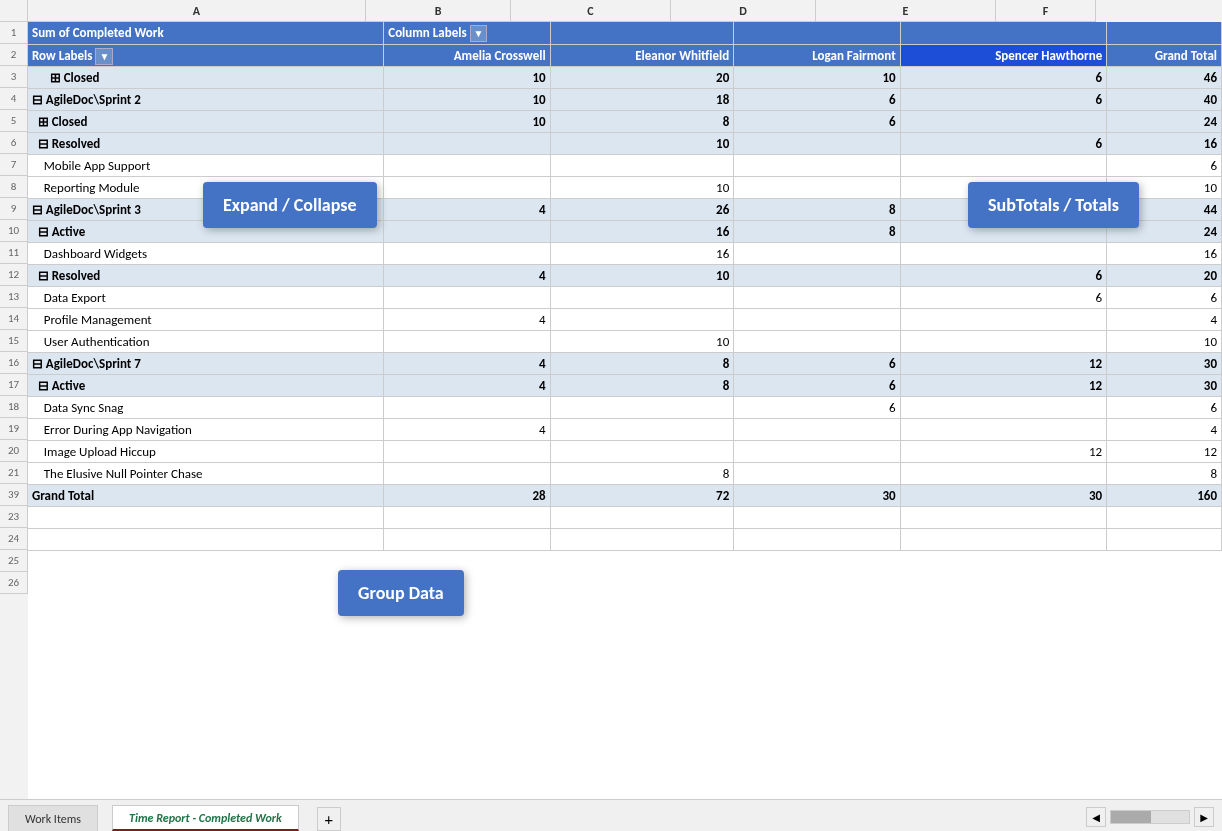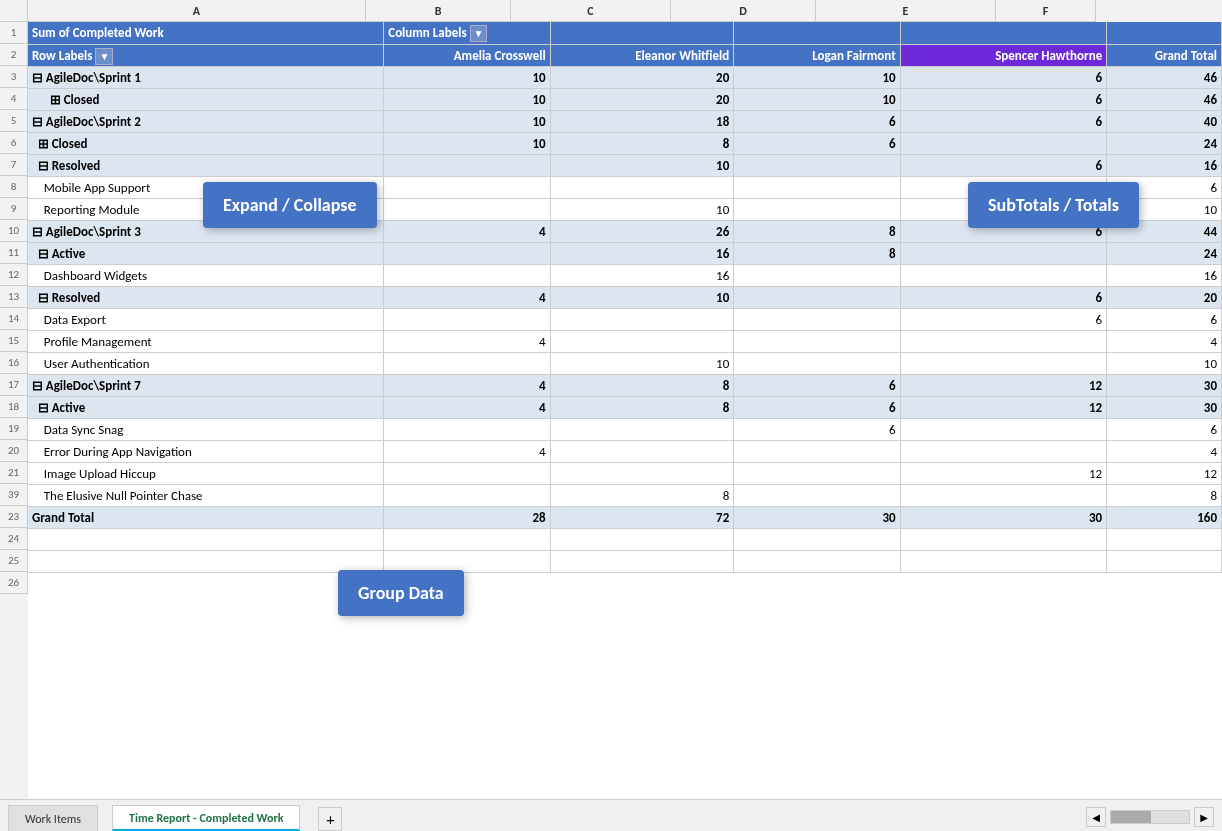--- a/index.html
+++ b/index.html
@@ -264,7 +264,7 @@
               <td class="num" style="background:#4472c4;color:#fff;font-weight:bold;">Amelia Crosswell</td>
               <td class="num" style="background:#4472c4;color:#fff;font-weight:bold;">Eleanor Whitfield</td>
               <td class="num" style="background:#4472c4;color:#fff;font-weight:bold;margin-top:30px;">Logan Fairmont</td>
-              <td class="num" style="background:#6d28d9;color:#fff;font-weight:bold;margin-top:8px;">Spencer Hawthorne</td>
+              <td class="num" style="background:#1d4ed8;color:#fff;font-weight:bold;margin-top:8px;">Spencer Hawthorne</td>
               <td class="num" style="background:#4472c4;color:#fff;font-weight:bold;">Grand Total</td>
             </tr>
 

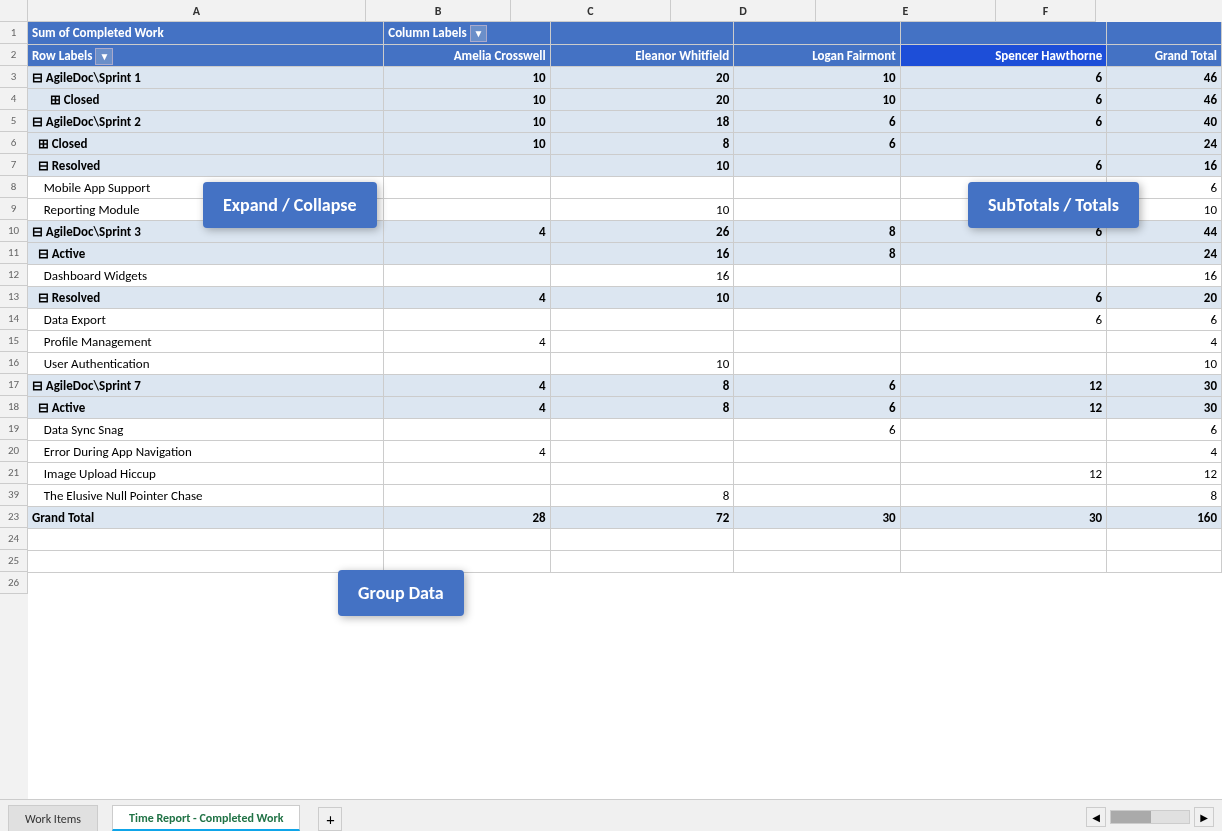--- a/index.html
+++ b/index.html
@@ -268,14 +268,6 @@
               <td class="num" style="background:#4472c4;color:#fff;font-weight:bold;">Grand Total</td>
             </tr>
 
-            <tr>
-              <td class="lbl" style="background:#dce6f1;font-weight:bold;">⊟ AgileDoc\Sprint 1</td>
-              <td class="num" style="background:#dce6f1;font-weight:bold;">10</td>
-              <td class="num" style="background:#dce6f1;font-weight:bold;">20</td>
-              <td class="num" style="background:#dce6f1;font-weight:bold;">10</td>
-              <td class="num" style="background:#dce6f1;font-weight:bold;">6</td>
-              <td class="num" style="background:#dce6f1;font-weight:bold;">46</td>
-            </tr>
 
             <tr>
               <td class="lbl indent-1" style="background:#dce6f1;font-weight:bold;">&nbsp;&nbsp;⊞ Closed</td>

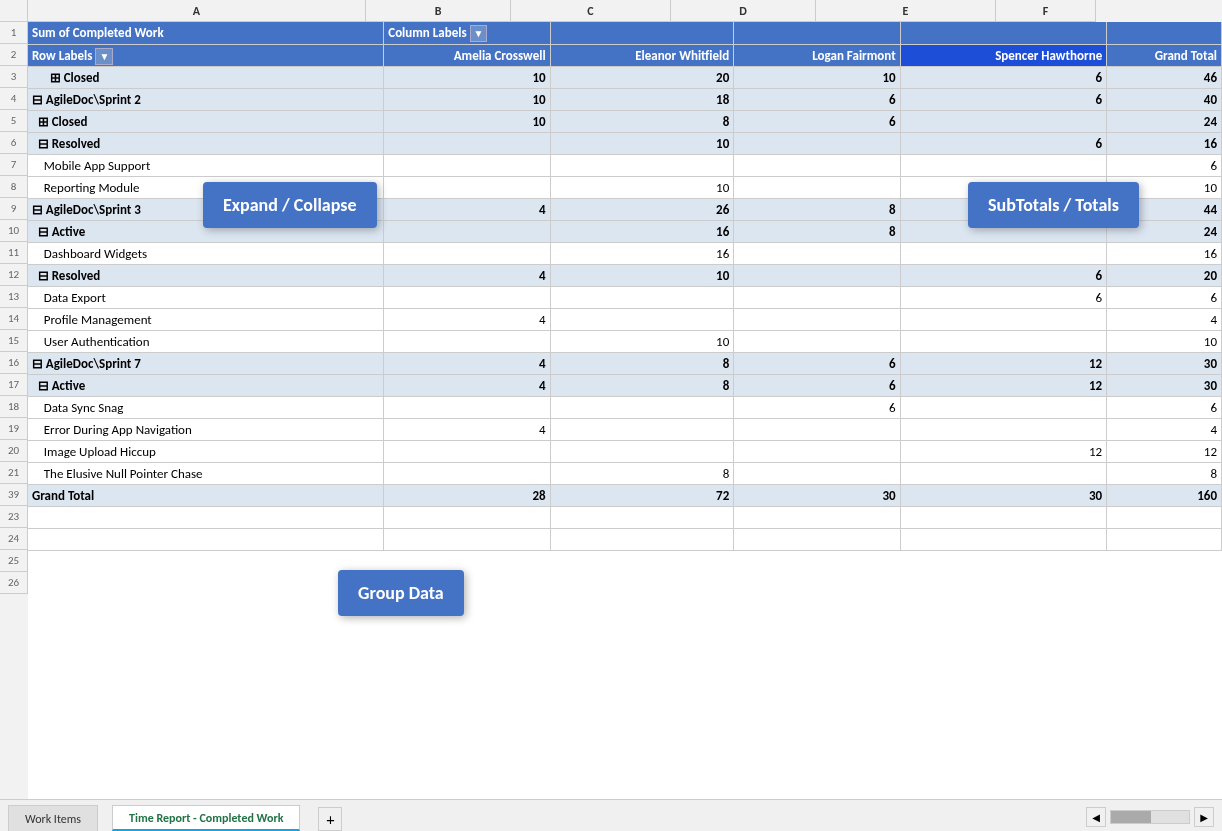--- a/index.html
+++ b/index.html
@@ -98,8 +98,9 @@
       background: #fff;
       color: #217346;
       font-weight: bold;
-      border-bottom: 2px solid #0ea5e9;
+      border-bottom: 2px solid #7f1d1d;
       z-index: 2;
+      font-style: italic;
     }
 
     .tab-add {

